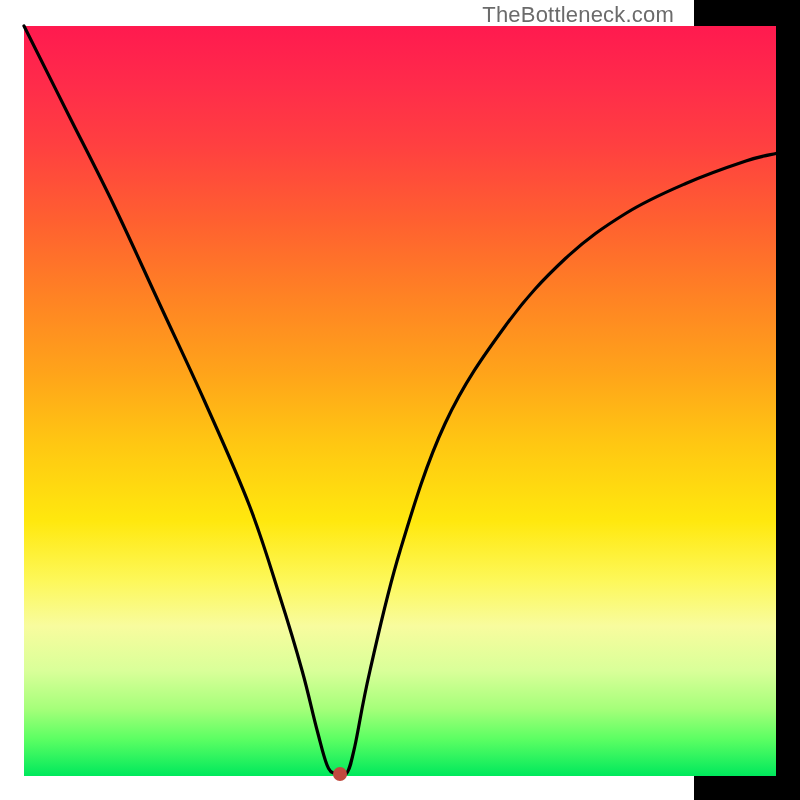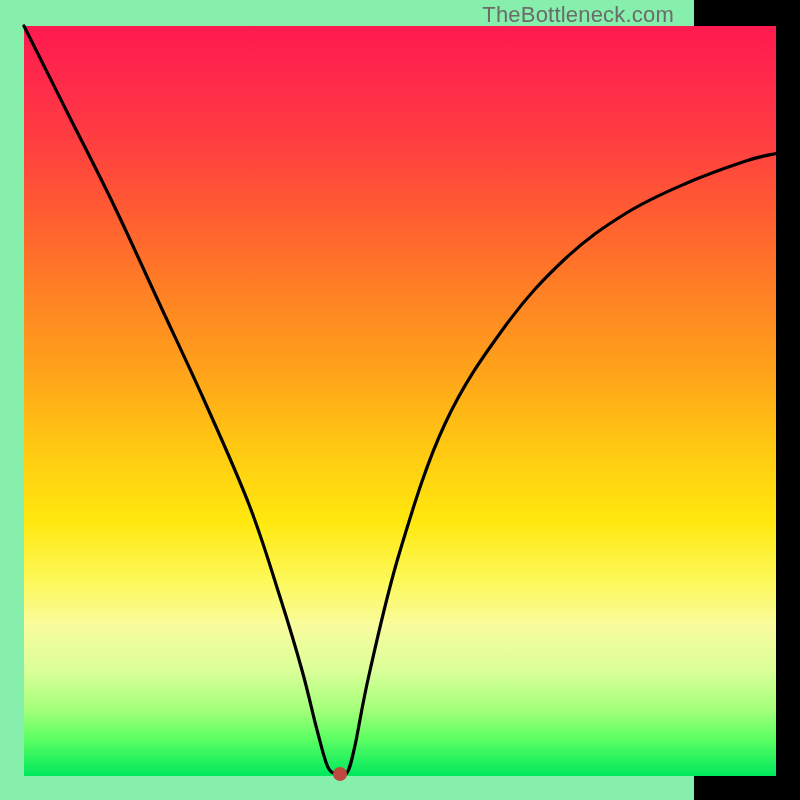--- a/index.html
+++ b/index.html
@@ -15,7 +15,7 @@
     position: relative;
     width: 694px;
     height: 800px;
-    background: #86efac;
+    background: #ffffff;
     text-align: center;
   }
   .watermark {

